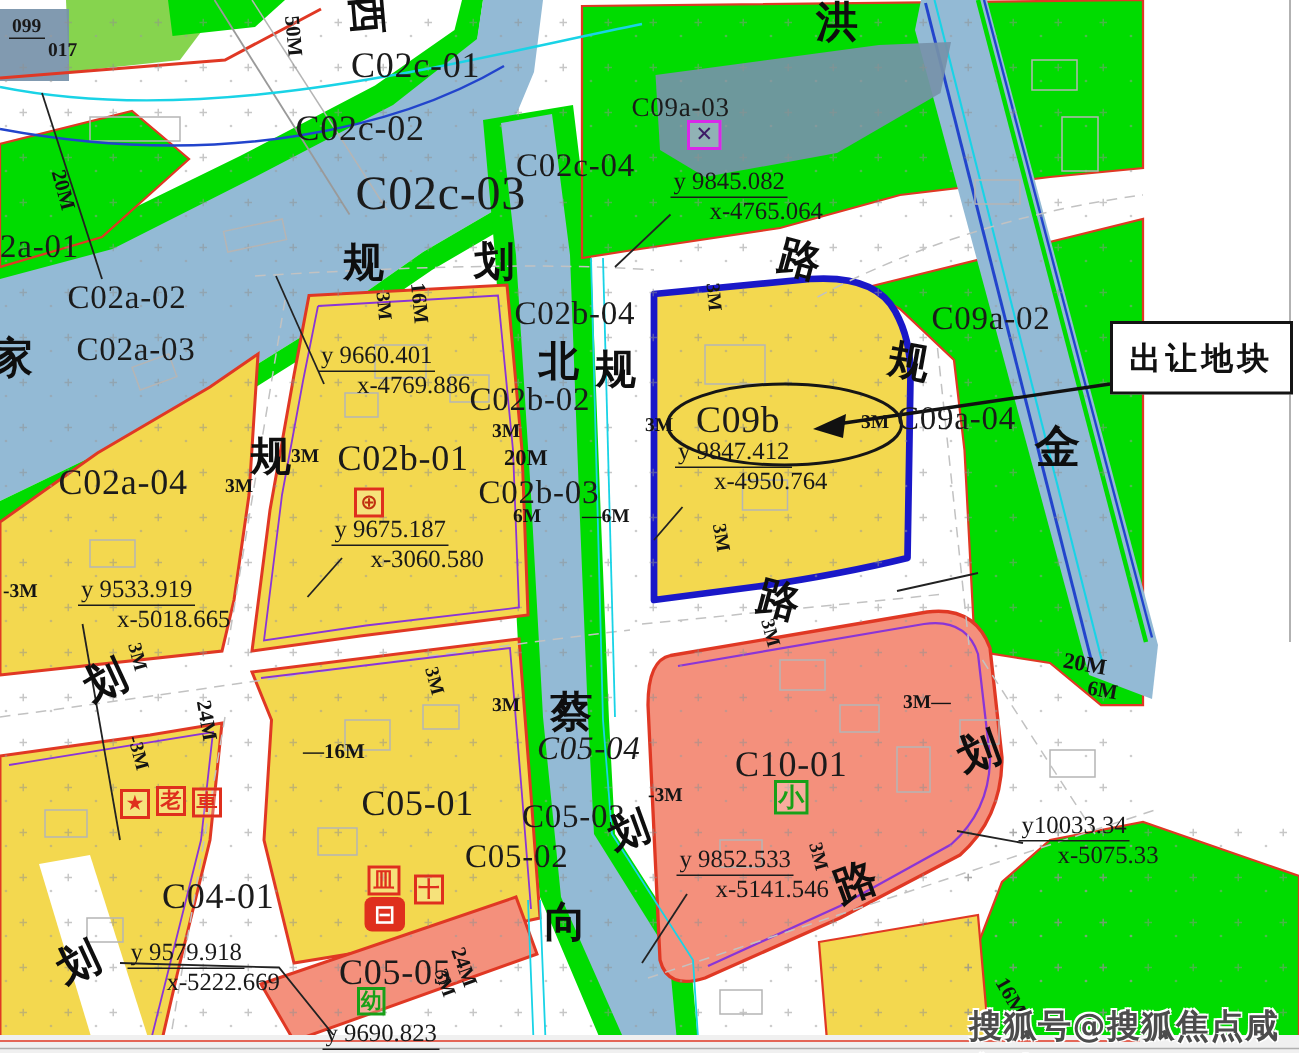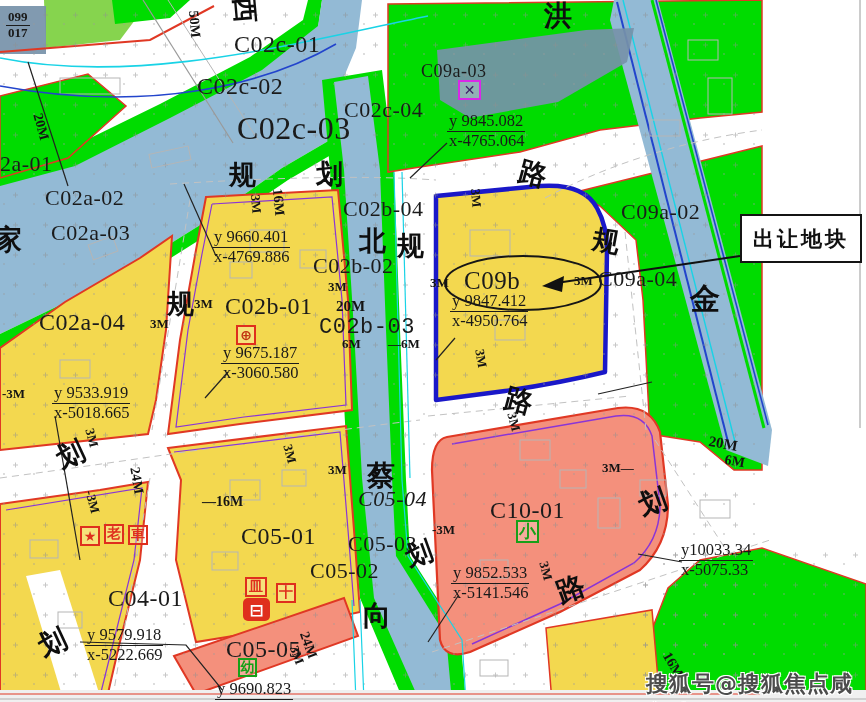--- a/index.html
+++ b/index.html
@@ -20,7 +20,7 @@
   .lbl.dim{font-weight:600;color:#141414;}
   .coord{position:absolute;white-space:nowrap;color:#191919;line-height:1.08;font-size:16.5px;}
   .coord .cy{border-bottom:1.4px solid #1c1c1c;display:inline-block;padding:0 2px 1px 2px;}
-  .coord .cx{display:block;padding:0 2px;}
+  .coord .cx{display:block;padding:0 2px;margin-left:24px;}
   .coord.small{font-size:13px;font-weight:700;}
   .micon{position:absolute;display:flex;align-items:center;justify-content:center;
          box-sizing:border-box;font-family:"DejaVu Sans",sans-serif;font-weight:700;}

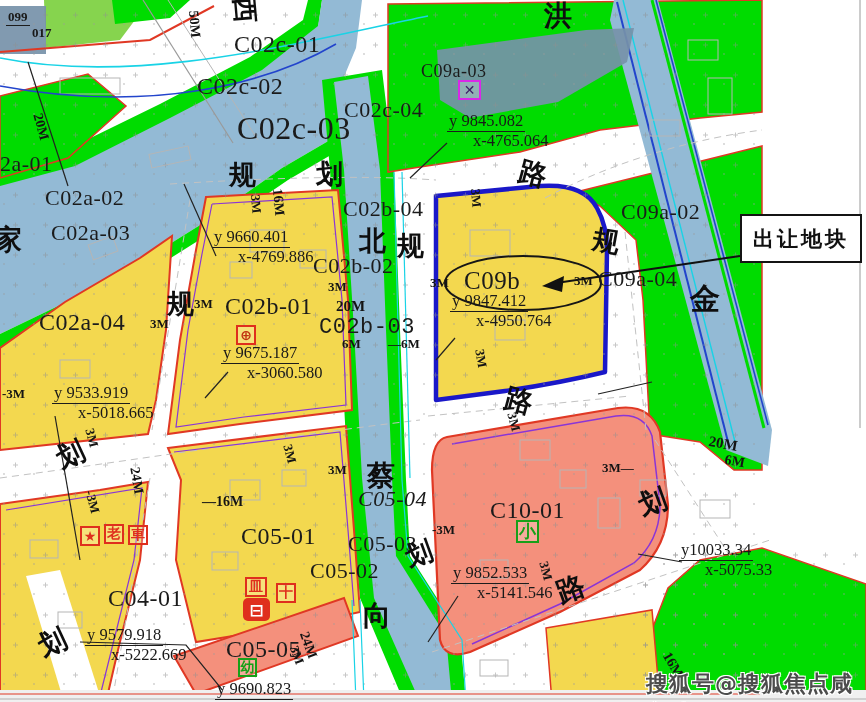--- a/index.html
+++ b/index.html
@@ -178,7 +178,7 @@
       <span class="lbl parcel" style="left: 51px; top: 222px; font-size: 22px;">C02a-03</span>
       <span class="lbl parcel" style="left: 313px; top: 255px; font-size: 22px;">C02b-02</span>
       <span class="lbl parcel" style="left: 225px; top: 294px; font-size: 24px;">C02b-01</span>
-      <span class="lbl parcel" style="left: 319px; top: 317px; font-size: 22px; font-family: Liberation Mono, monospace;">C02b-03</span>
+      <span class="lbl parcel" style="left: 319px; top: 317px; font-size: 22px;">C02b-03</span>
       <span class="lbl parcel" style="left: 39px; top: 310px; font-size: 24px;">C02a-04</span>
       <span class="lbl parcel" style="left: 598px; top: 268px; font-size: 22px;">C09a-04</span>
       <span class="lbl parcel" style="left: 464px; top: 268px; font-size: 25px;">C09b</span>

